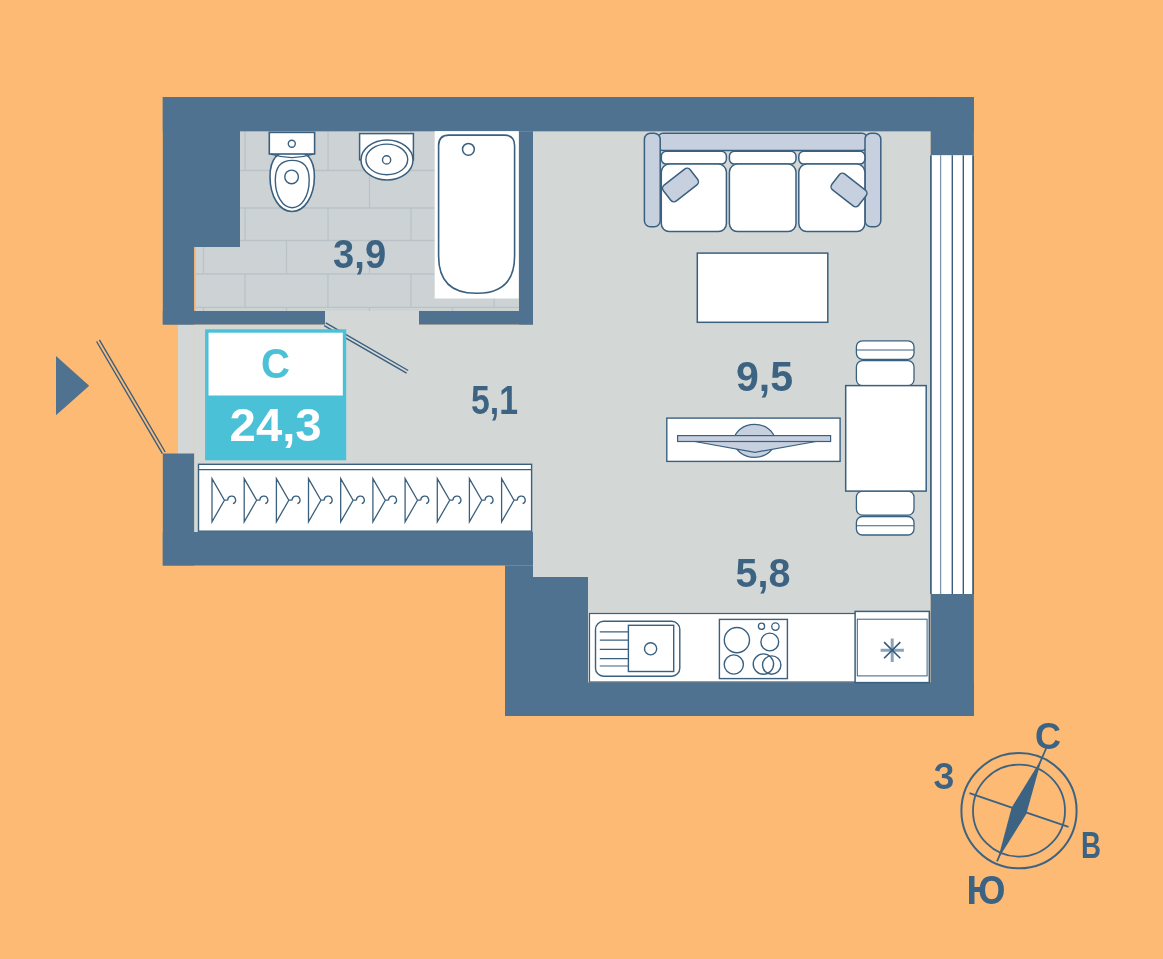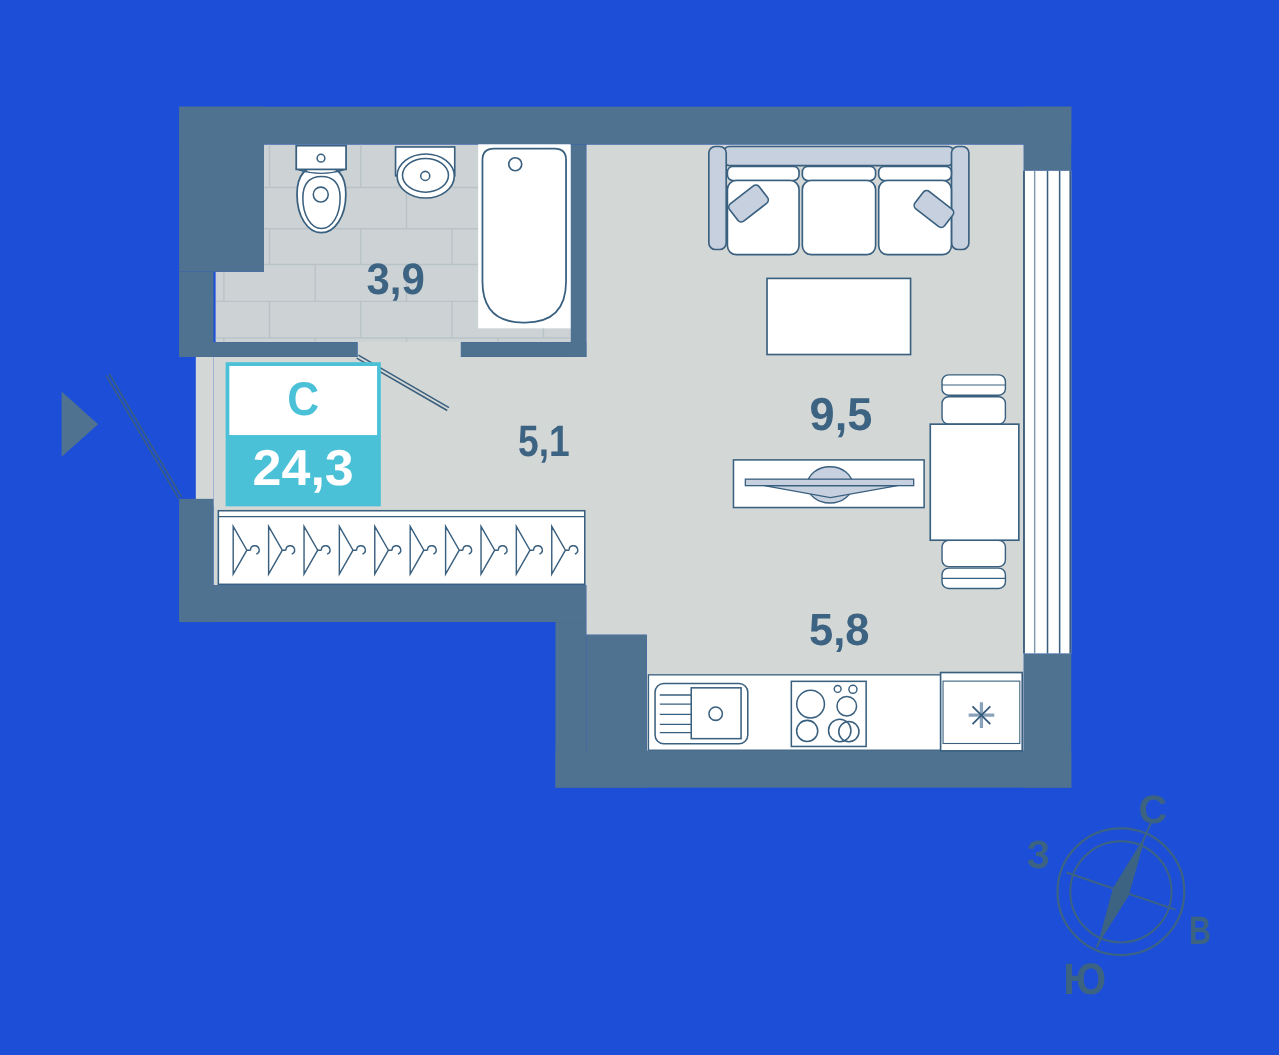--- a/index.html
+++ b/index.html
@@ -3,7 +3,7 @@
 <meta charset="utf-8">
 <style>
   html,body{margin:0;padding:0;background:#ffffff;}
-  #page{position:relative;width:1163px;height:959px;background:#1d4ed8;overflow:hidden;}
+  #page{position:relative;width:1163px;height:959px;background:#fdba74;overflow:hidden;}
   svg{position:absolute;top:0;left:0;}
   text{font-family:"Liberation Sans",sans-serif;font-weight:bold;}
 </style>

